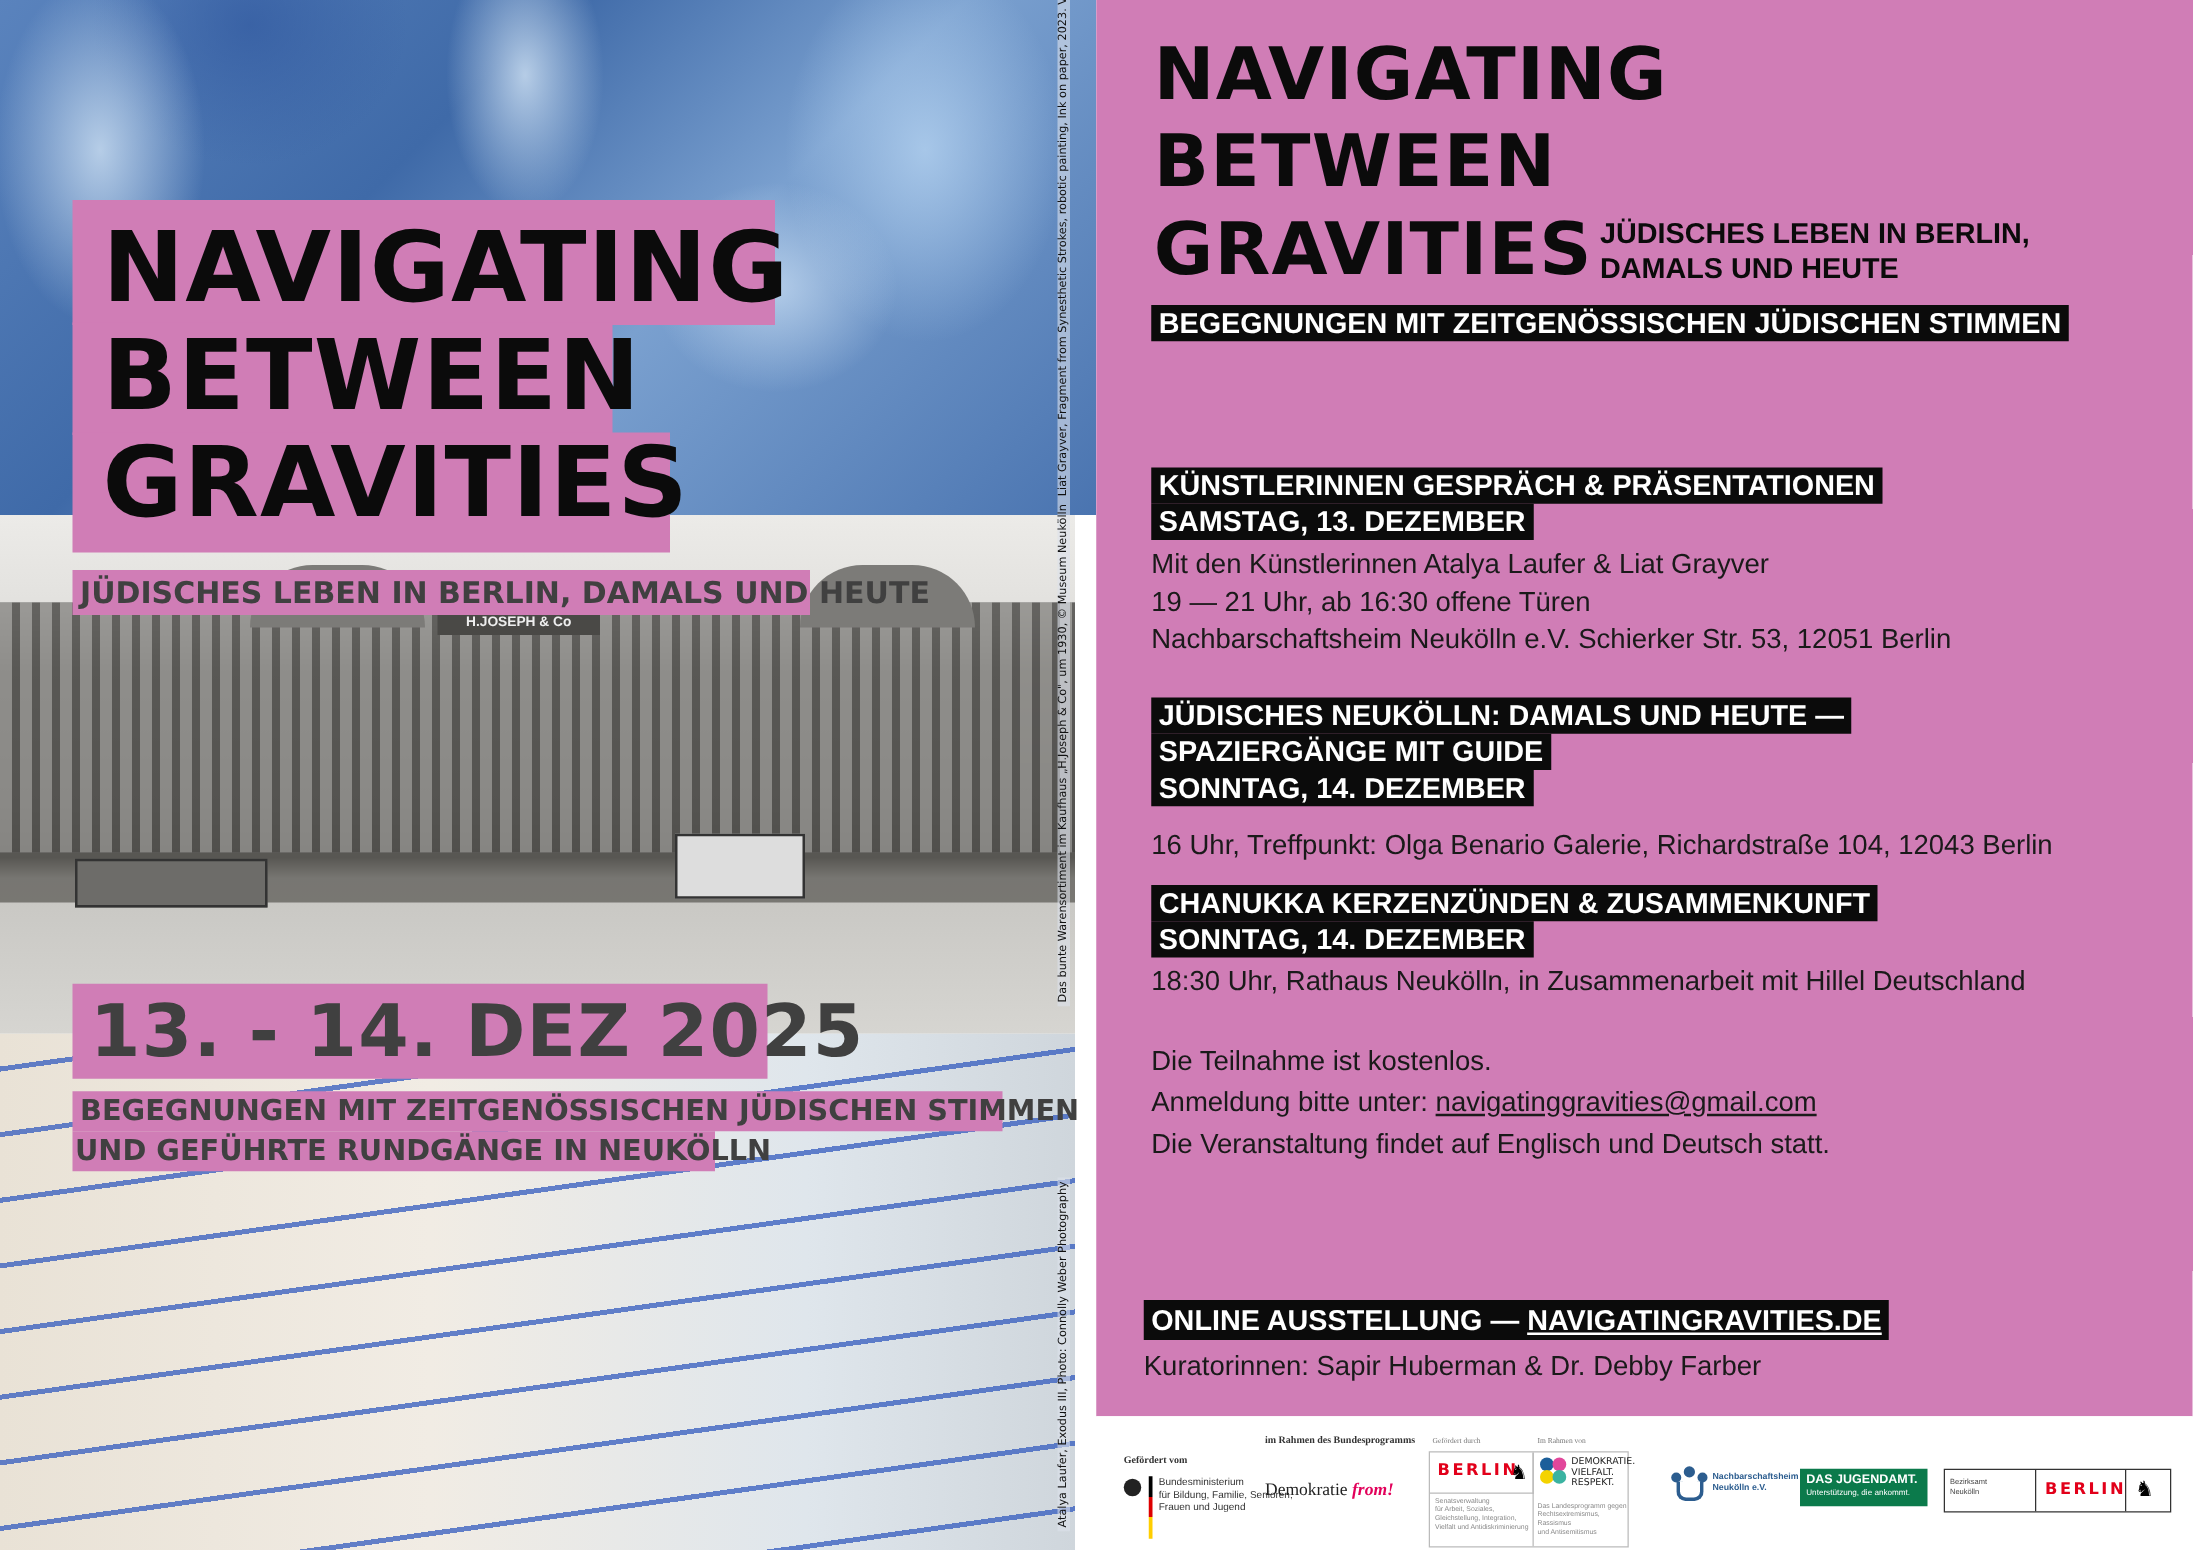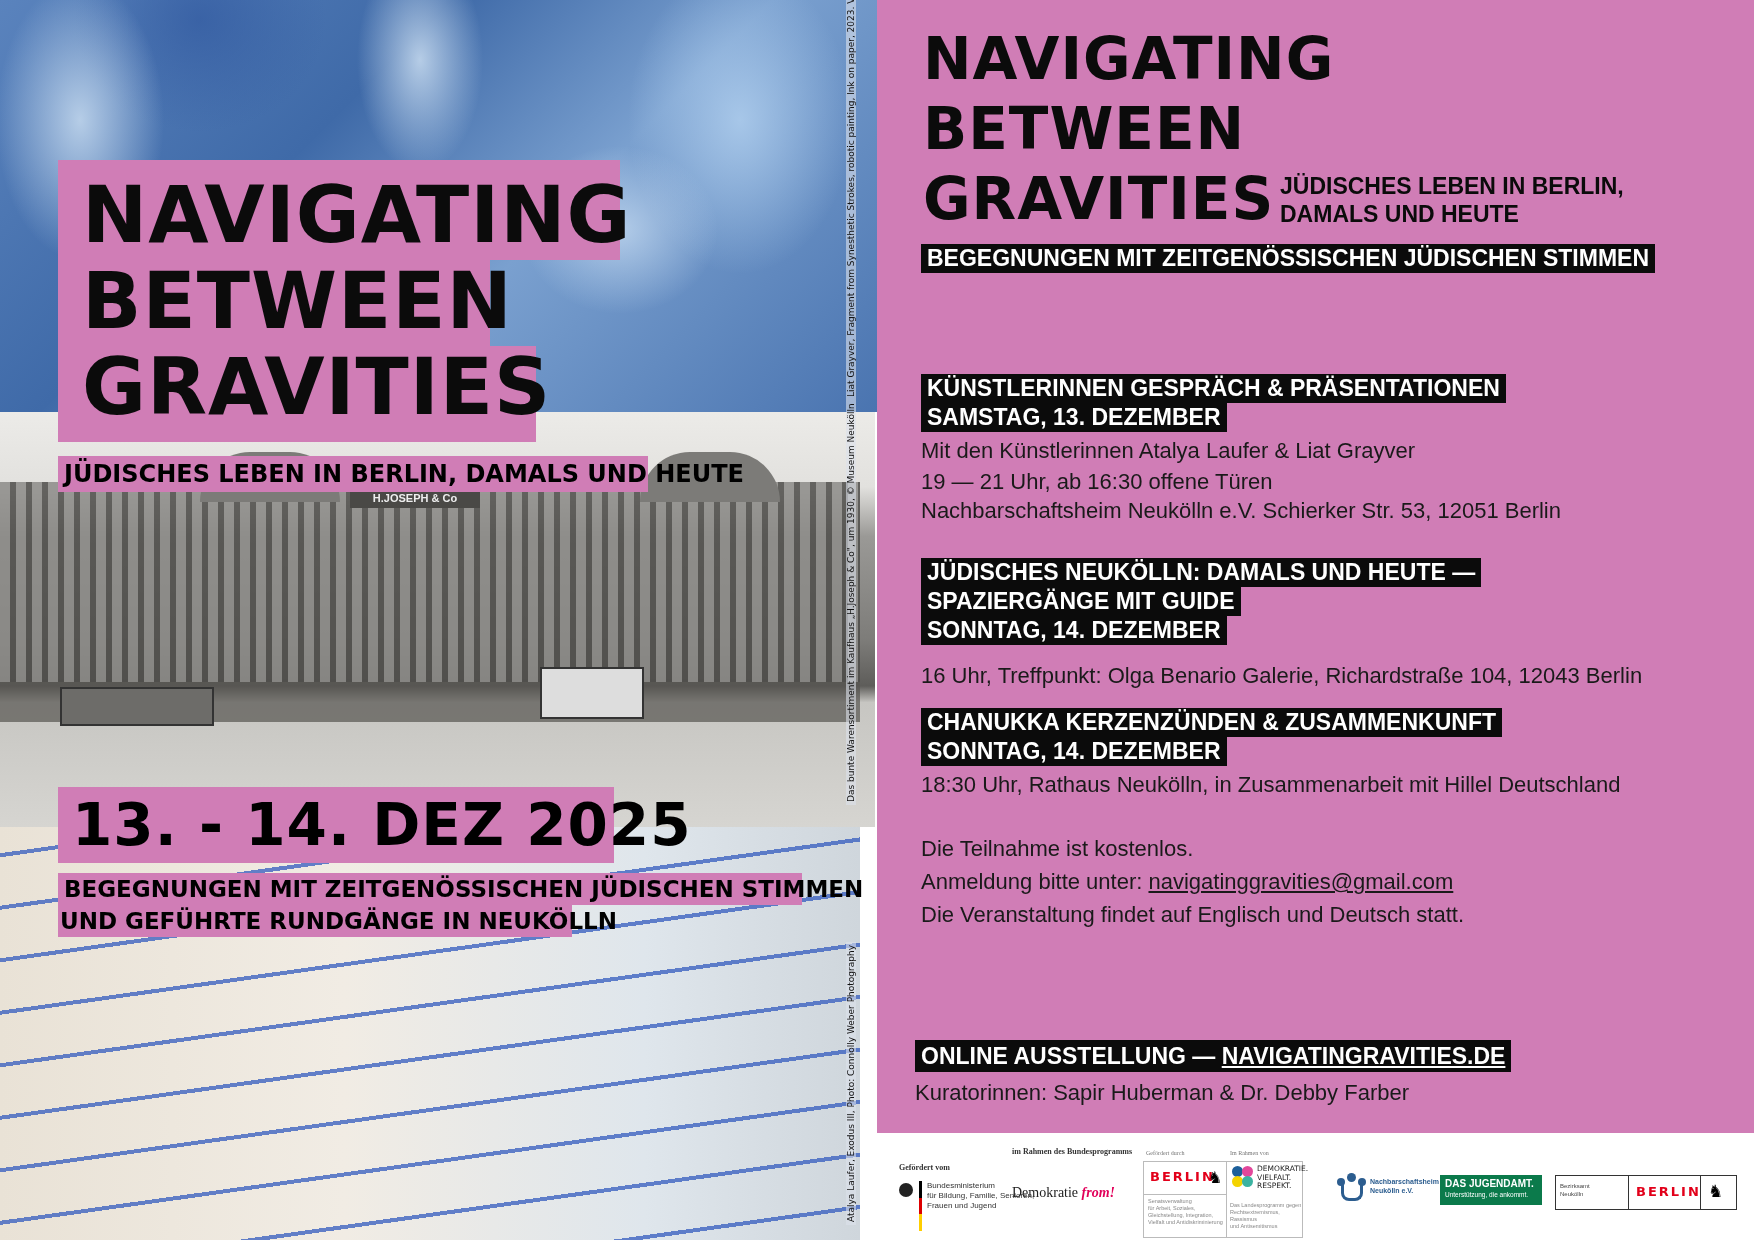--- a/index.html
+++ b/index.html
@@ -26,7 +26,7 @@
   .credit{color:#111;font-size:9px;white-space:nowrap;transform-origin:left top;transform:rotate(-90deg);background:rgba(220,225,235,.6);padding:0 3px;font-family:"DejaVu Sans",sans-serif;}
   .pinkbox{background:#d07db6;}
   .title-big{font-family:"DejaVu Sans",sans-serif;font-weight:bold;color:#0b0b0b;font-size:78px;line-height:86px;letter-spacing:1px;}
-  .strip{font-family:"DejaVu Sans",sans-serif;font-weight:bold;color:#000000;}
+  .strip{font-family:"DejaVu Sans",sans-serif;font-weight:bold;color:#404040;}
   
   #right{left:877px;top:0;width:877px;height:1133px;background:#d07db6;}
   .rtitle{font-family:"DejaVu Sans",sans-serif;font-weight:bold;color:#0b0b0b;font-size:58px;line-height:70px;letter-spacing:1px;}

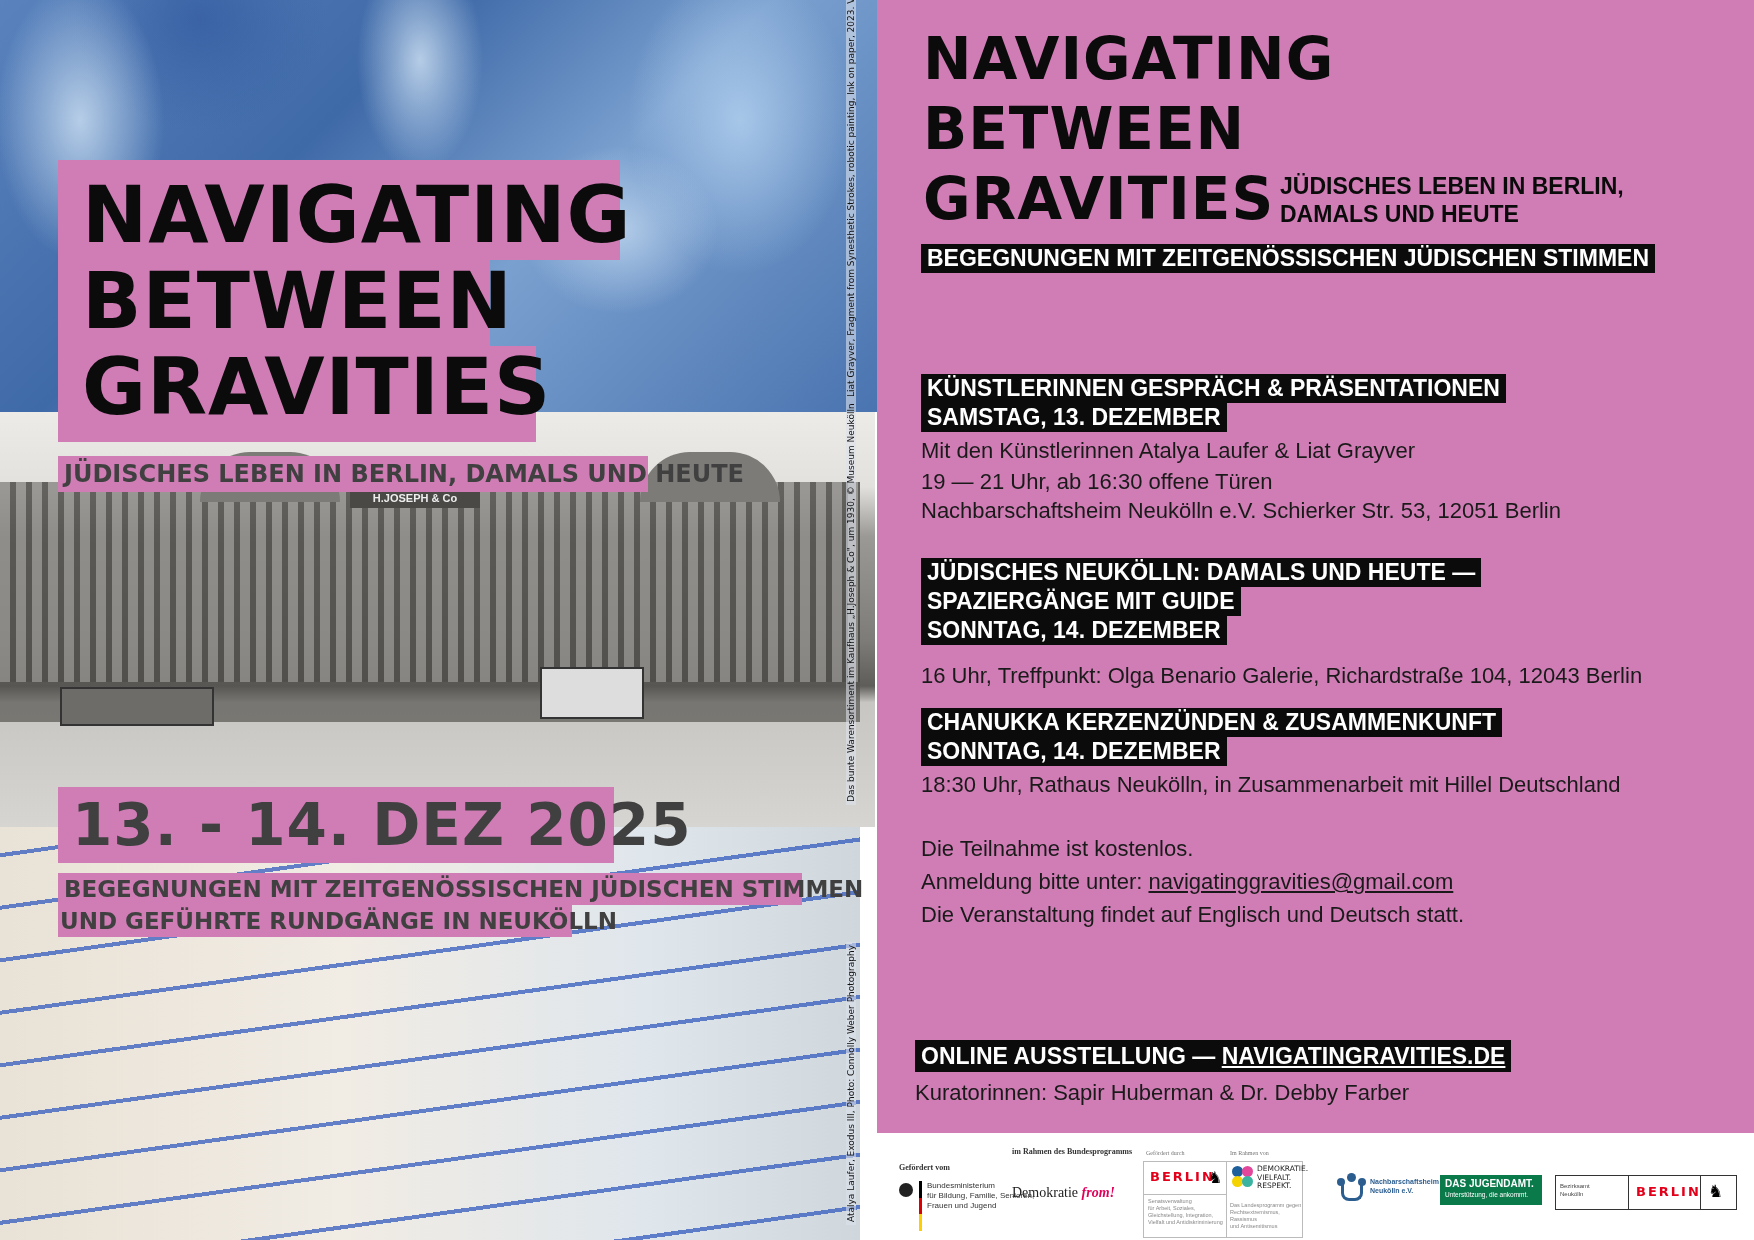--- a/index.html
+++ b/index.html
@@ -17,7 +17,7 @@
       radial-gradient(ellipse 180px 160px at 200px 20px, rgba(50,90,160,.7), transparent 70%),
       linear-gradient(135deg,#5a83bd 0%,#3f6aa8 35%,#7aa0cf 60%,#4a74b0 100%);}
   #bw-photo{left:0;top:412px;width:860px;height:415px;
-    background:linear-gradient(180deg,#ecebe8 0%,#e2e1de 18%,#9a9996 30%,#7d7c79 55%,#5e5d5a 66%,#c7c6c2 70%,#d6d5d1 100%);padding-left:15px;}
+    background:linear-gradient(180deg,#ecebe8 0%,#e2e1de 18%,#9a9996 30%,#7d7c79 55%,#5e5d5a 66%,#c7c6c2 70%,#d6d5d1 100%);}
   .bldg{background:repeating-linear-gradient(90deg,#8d8c89 0 10px,#4e4d4a 10px 16px),#777;}
   #paper-photo{left:0;top:827px;width:860px;height:413px;
     background:

